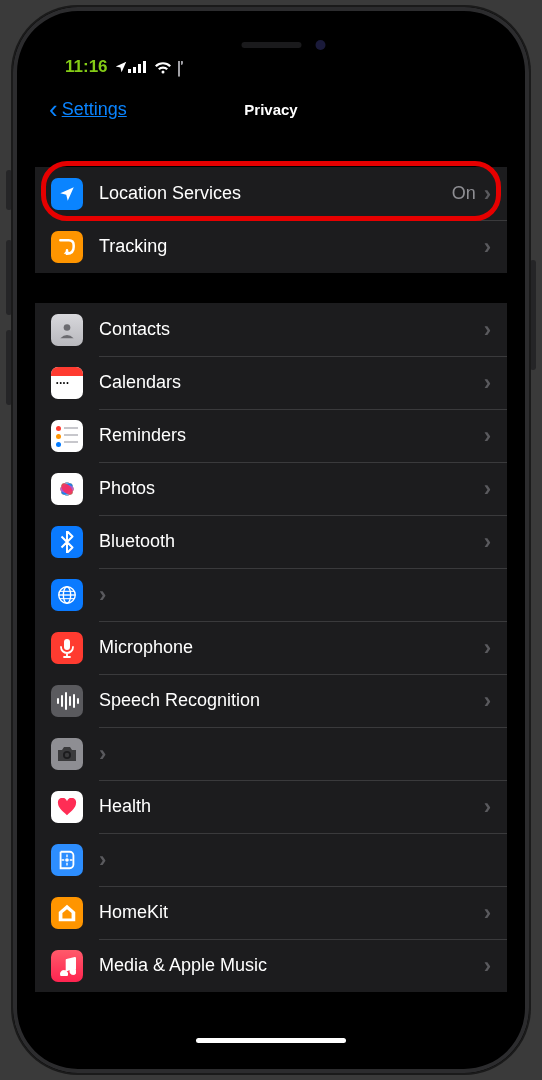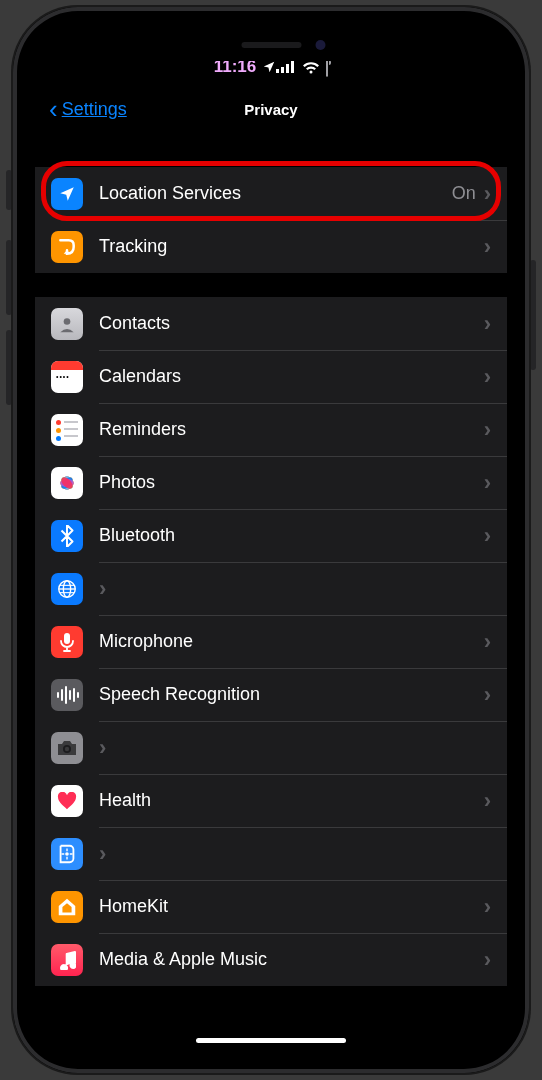--- a/index.html
+++ b/index.html
@@ -66,11 +66,11 @@
       height: 52px;
       display: flex;
       align-items: flex-end;
-      justify-content: center;
+      justify-content: flex-start;
       padding: 0 30px 4px 30px;
       font-weight: 600;
       font-size: 17px;
-      color: #f0abfc;
+      color: #84cc16;
     }
     .status-left { display: flex; align-items: center; gap: 6px; }
     .status-right { display: flex; align-items: center; gap: 6px; }

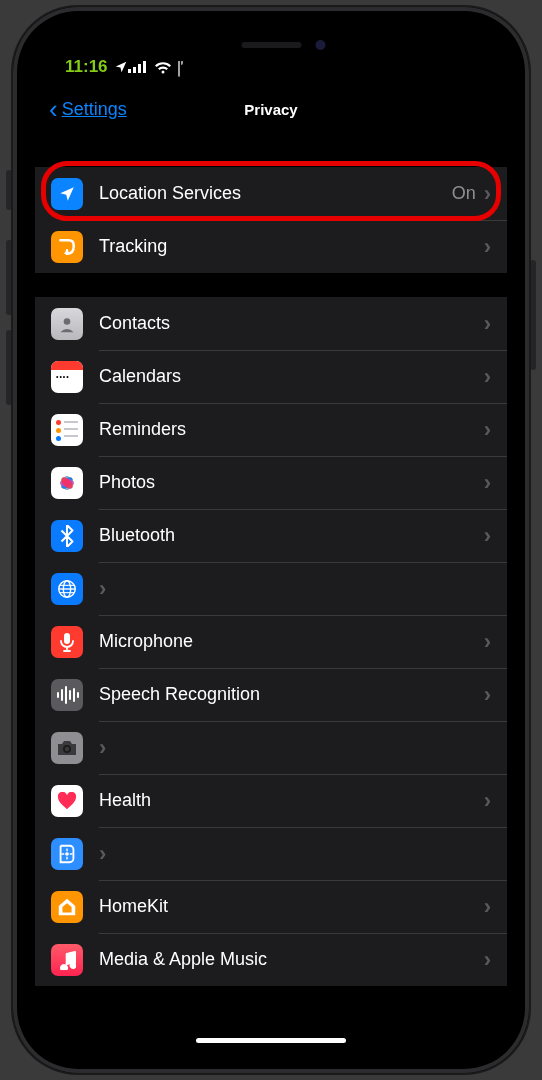--- a/index.html
+++ b/index.html
@@ -104,7 +104,7 @@
       top: 108px; left:0; right:0; bottom:0;
       overflow: hidden;
     }
-    .group { margin-top: 24px; }
+    .group { margin-top: 30px; }
     .group.first { margin-top: 30px; }
     .row {
       display: flex;

